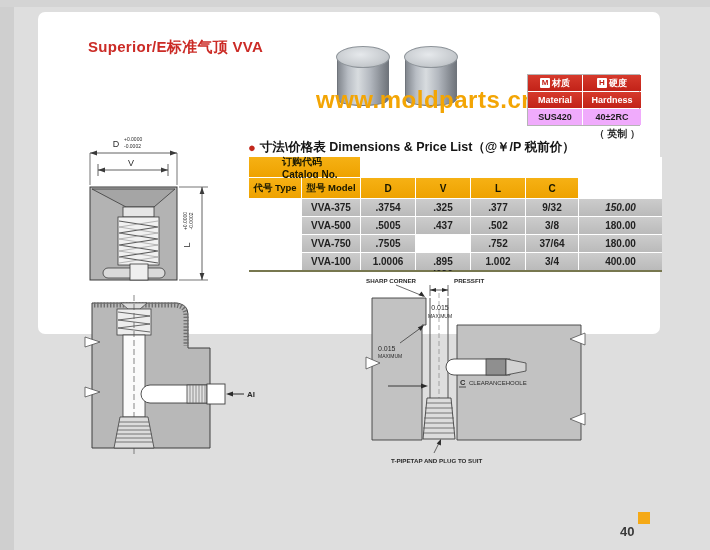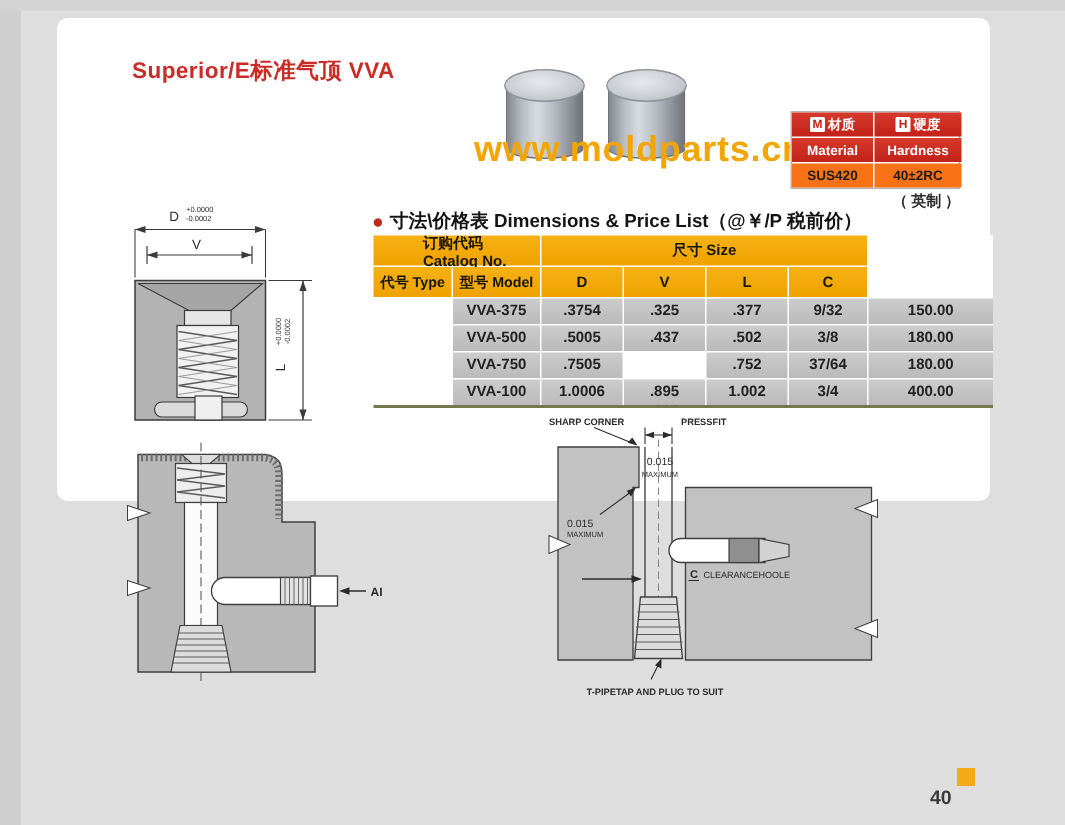--- a/index.html
+++ b/index.html
@@ -57,7 +57,7 @@
   }
   .mat-cell { display:flex; align-items:center; justify-content:center; height:16px; }
   .mat-red  { background:linear-gradient(180deg,#d63a2c,#c22218); color:#ffffff; font-weight:bold; }
-  .mat-gray { background:#f97316; color:#1d1d1d; font-weight:bold; }
+  .mat-gray { background:#f0abfc; color:#1d1d1d; font-weight:bold; }
   .mat-icon {
     display:inline-block; width:10px; height:10px; margin-right:2px;
     background:#ffffff; color:#c22218; font-size:8px; font-weight:bold;

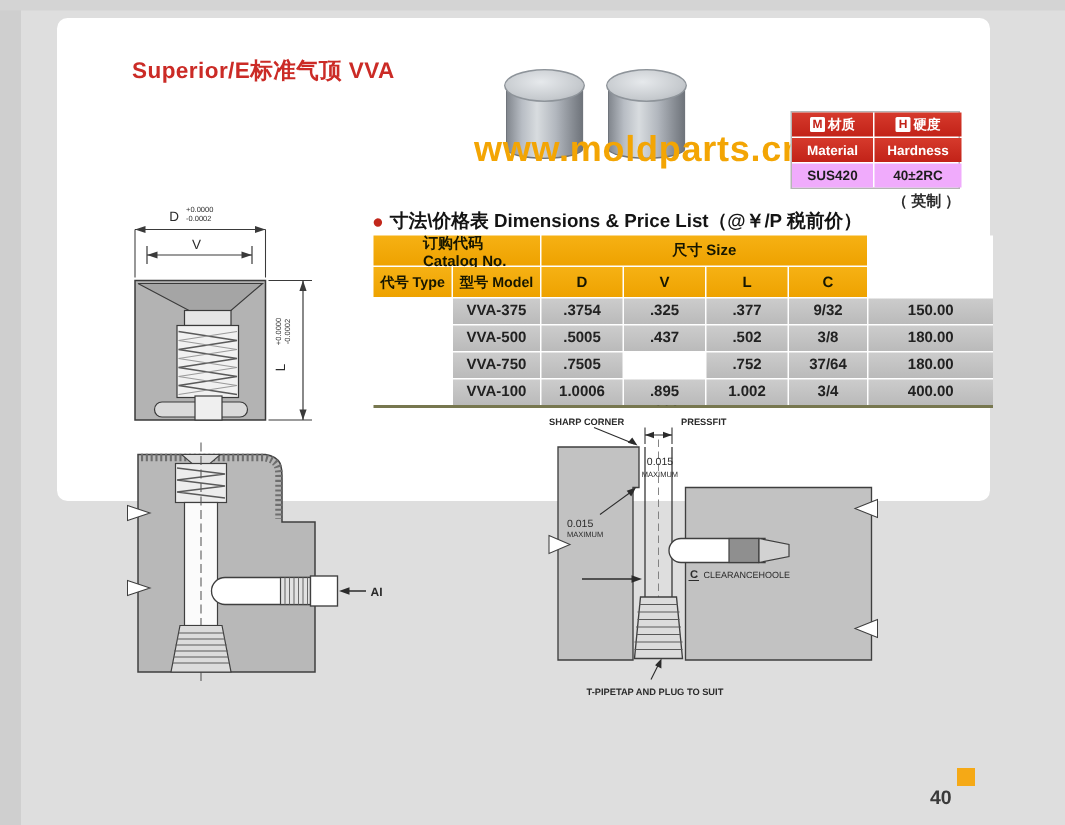--- a/index.html
+++ b/index.html
@@ -65,7 +65,7 @@
   }
   .unit-note {
     position:absolute; left:560px; top:127px; width:80px;
-    text-align:right; font-size:10px; font-weight:bold; color:#2c2c2c;font-family:Liberation Serif, serif;
+    text-align:right; font-size:10px; font-weight:bold; color:#2c2c2c;
   }
 
   

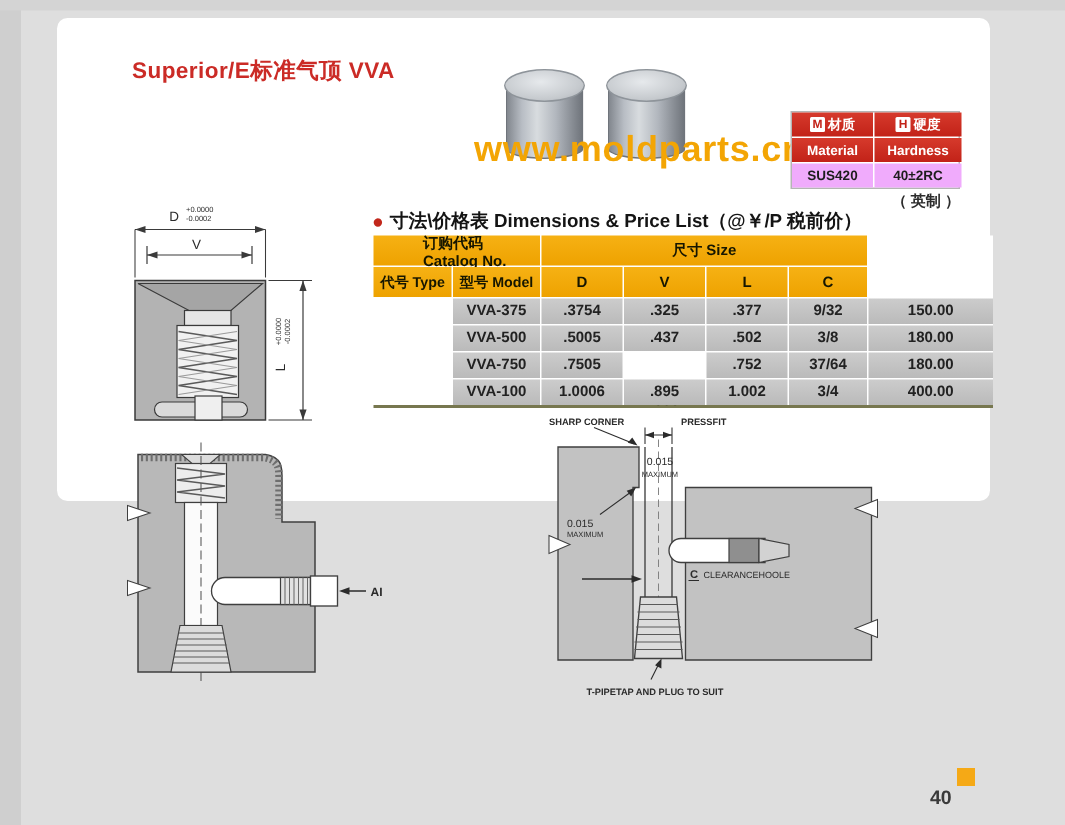--- a/index.html
+++ b/index.html
@@ -145,7 +145,6 @@
 
   <div class="price-table" style="left:211px; top:145px;">
     <div class="pc h" style="grid-column:1/3; grid-row:1;padding-left:33px;">订购代码 Catalog No.</div>
-    <div class="pc h" style="grid-column:3/7; grid-row:1;">尺寸 Size</div>
     <div class="pc h" style="grid-column:1; grid-row:2; font-size:9.5px;">代号 Type</div>
     <div class="pc h" style="grid-column:2; grid-row:2; font-size:9.5px;">型号 Model</div>
     <div class="pc h" style="grid-column:3; grid-row:2;">D</div>

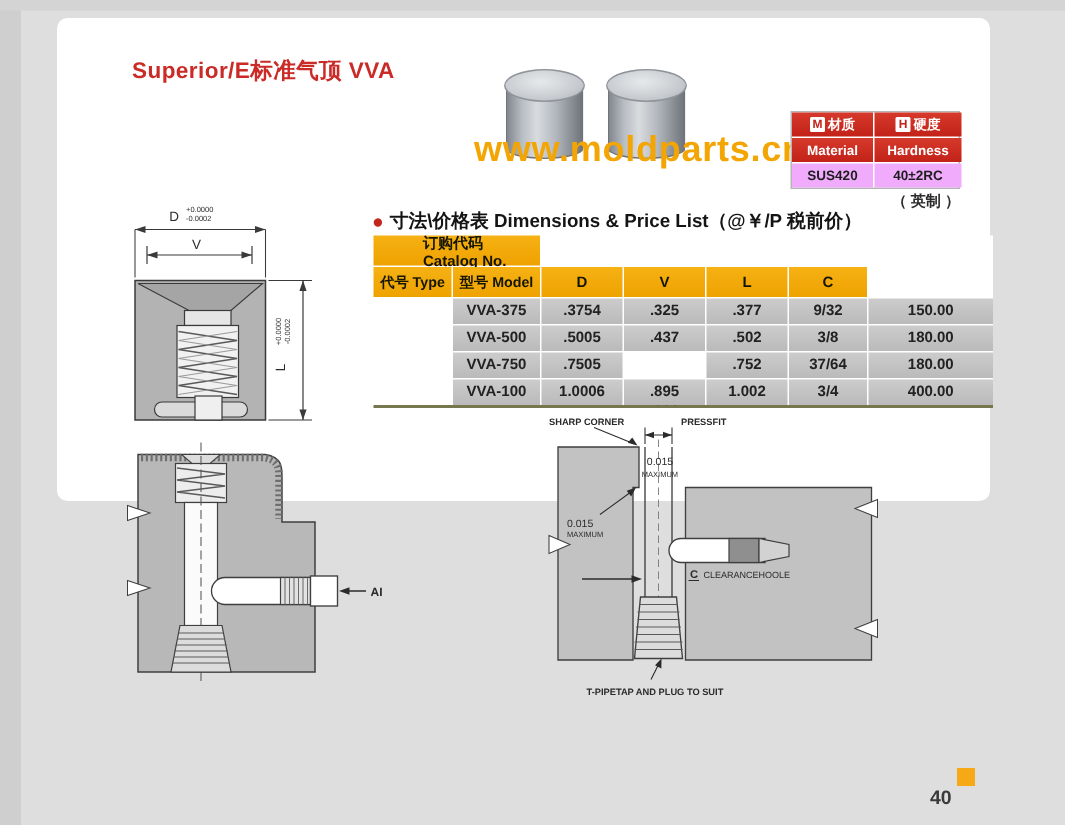--- a/index.html
+++ b/index.html
@@ -158,7 +158,7 @@
     <div class="pc b" style="grid-column:4; grid-row:3;">.325</div>
     <div class="pc b" style="grid-column:5; grid-row:3;">.377</div>
     <div class="pc b" style="grid-column:6; grid-row:3;">9/32</div>
-    <div class="pc b" style="grid-column:7; grid-row:3;">150.00</div>
+    <div class="pc b" style="grid-column:7; grid-row:3;font-style:italic;">150.00</div>
 
     <div class="pc b" style="grid-column:2; grid-row:4;">VVA-500</div>
     <div class="pc b" style="grid-column:3; grid-row:4;">.5005</div>

